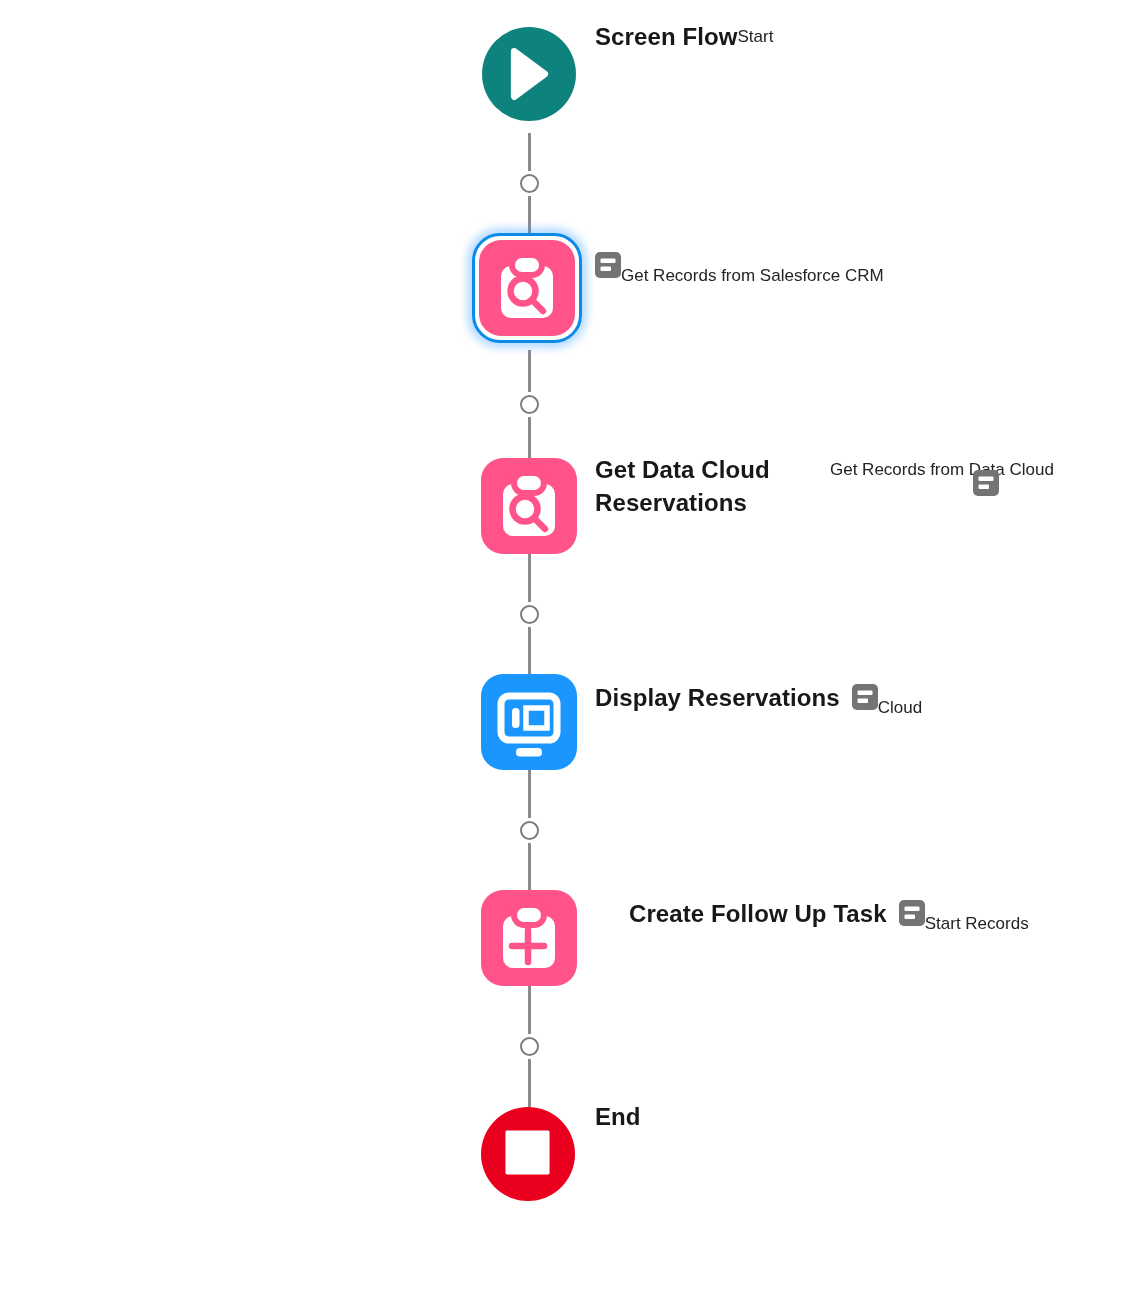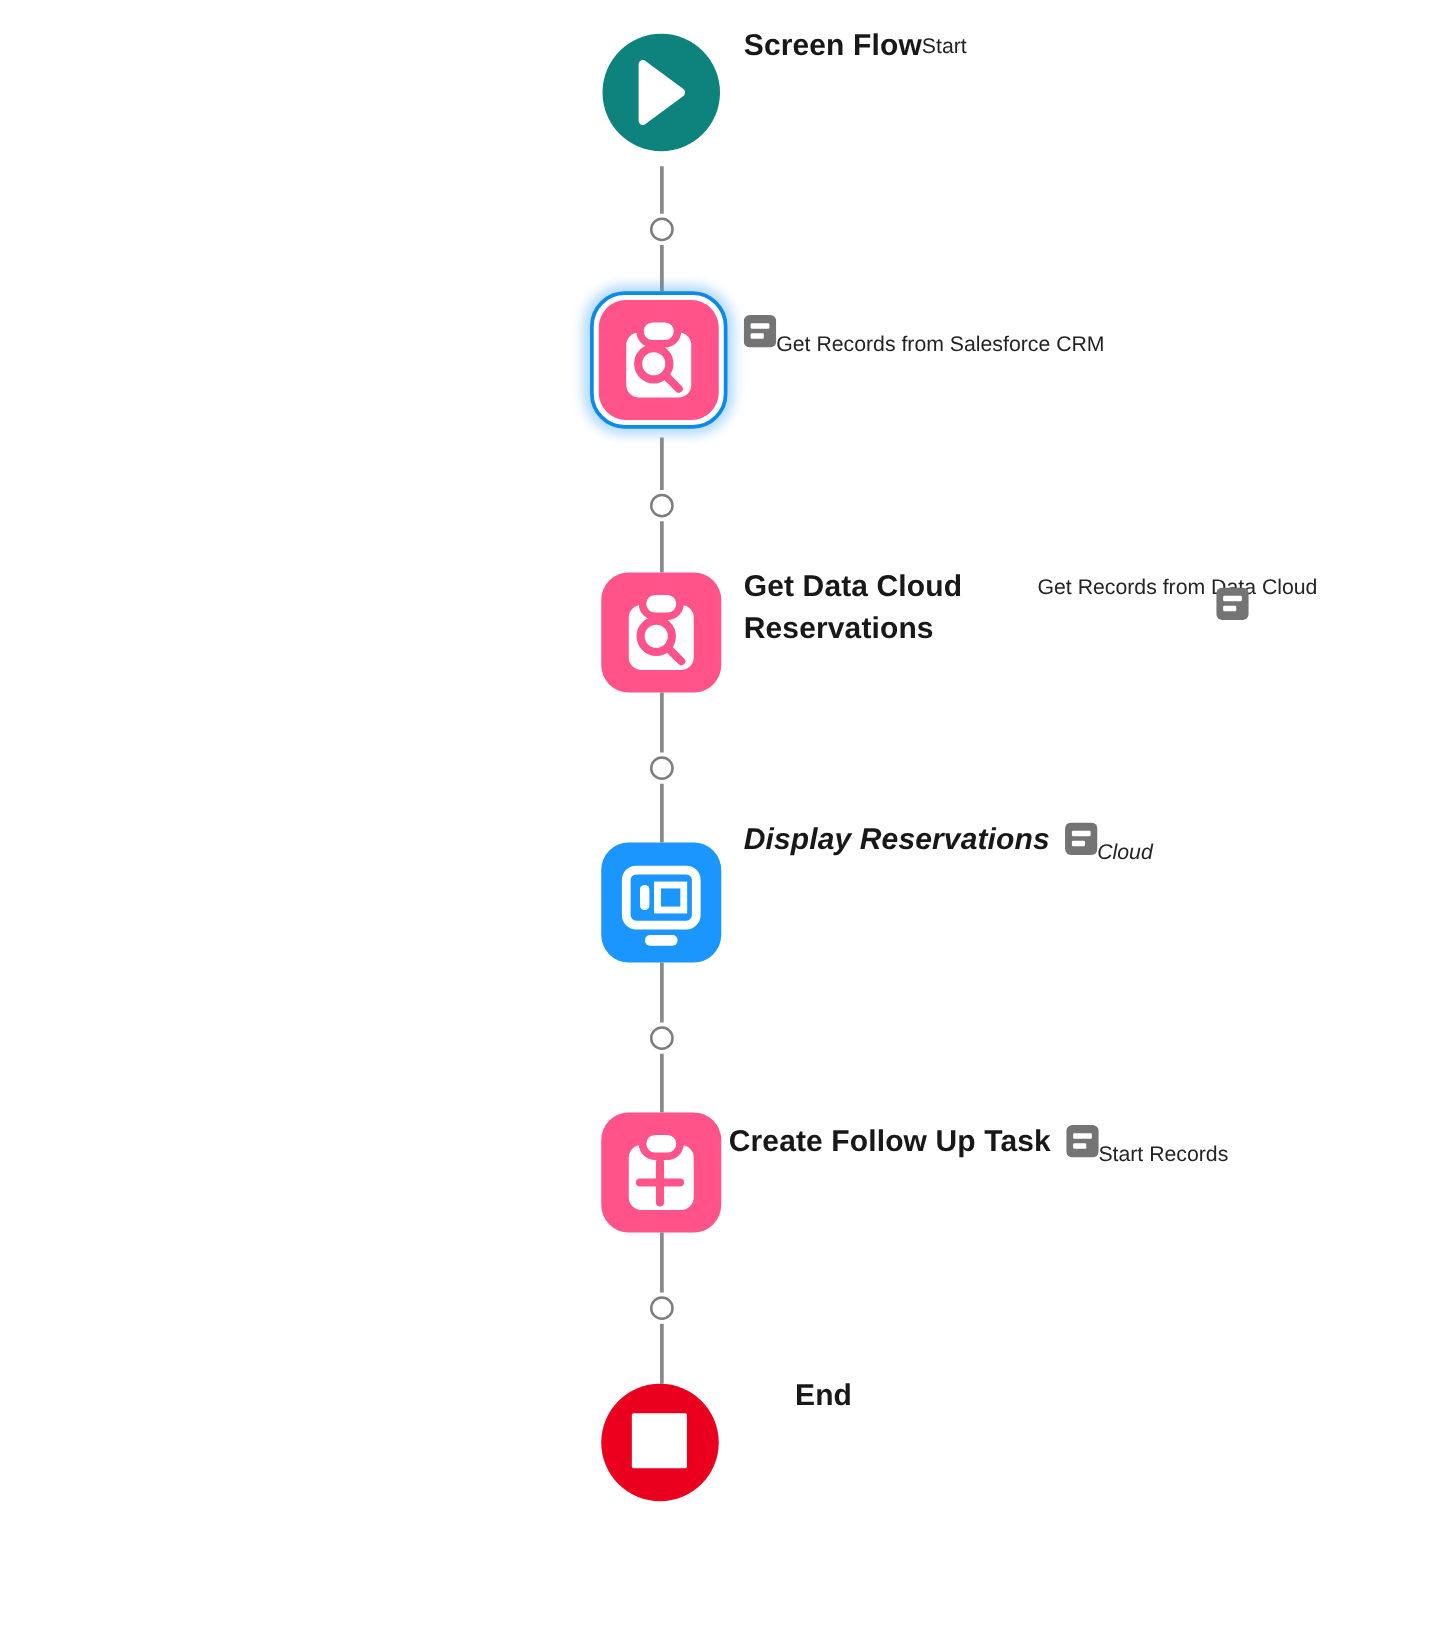--- a/index.html
+++ b/index.html
@@ -162,7 +162,7 @@
     </svg>
   </div>
 </div>
-<div class="label abs" style="left:595px; top:655px;font-style:italic;">
+<div class="label abs" style="left:595px; top:681px;">
   <div class="title-row">
     <span class="node-title">Display Reservations</span>
     <svg class="desc-icon" width="26" height="26" viewBox="0 0 26 26">

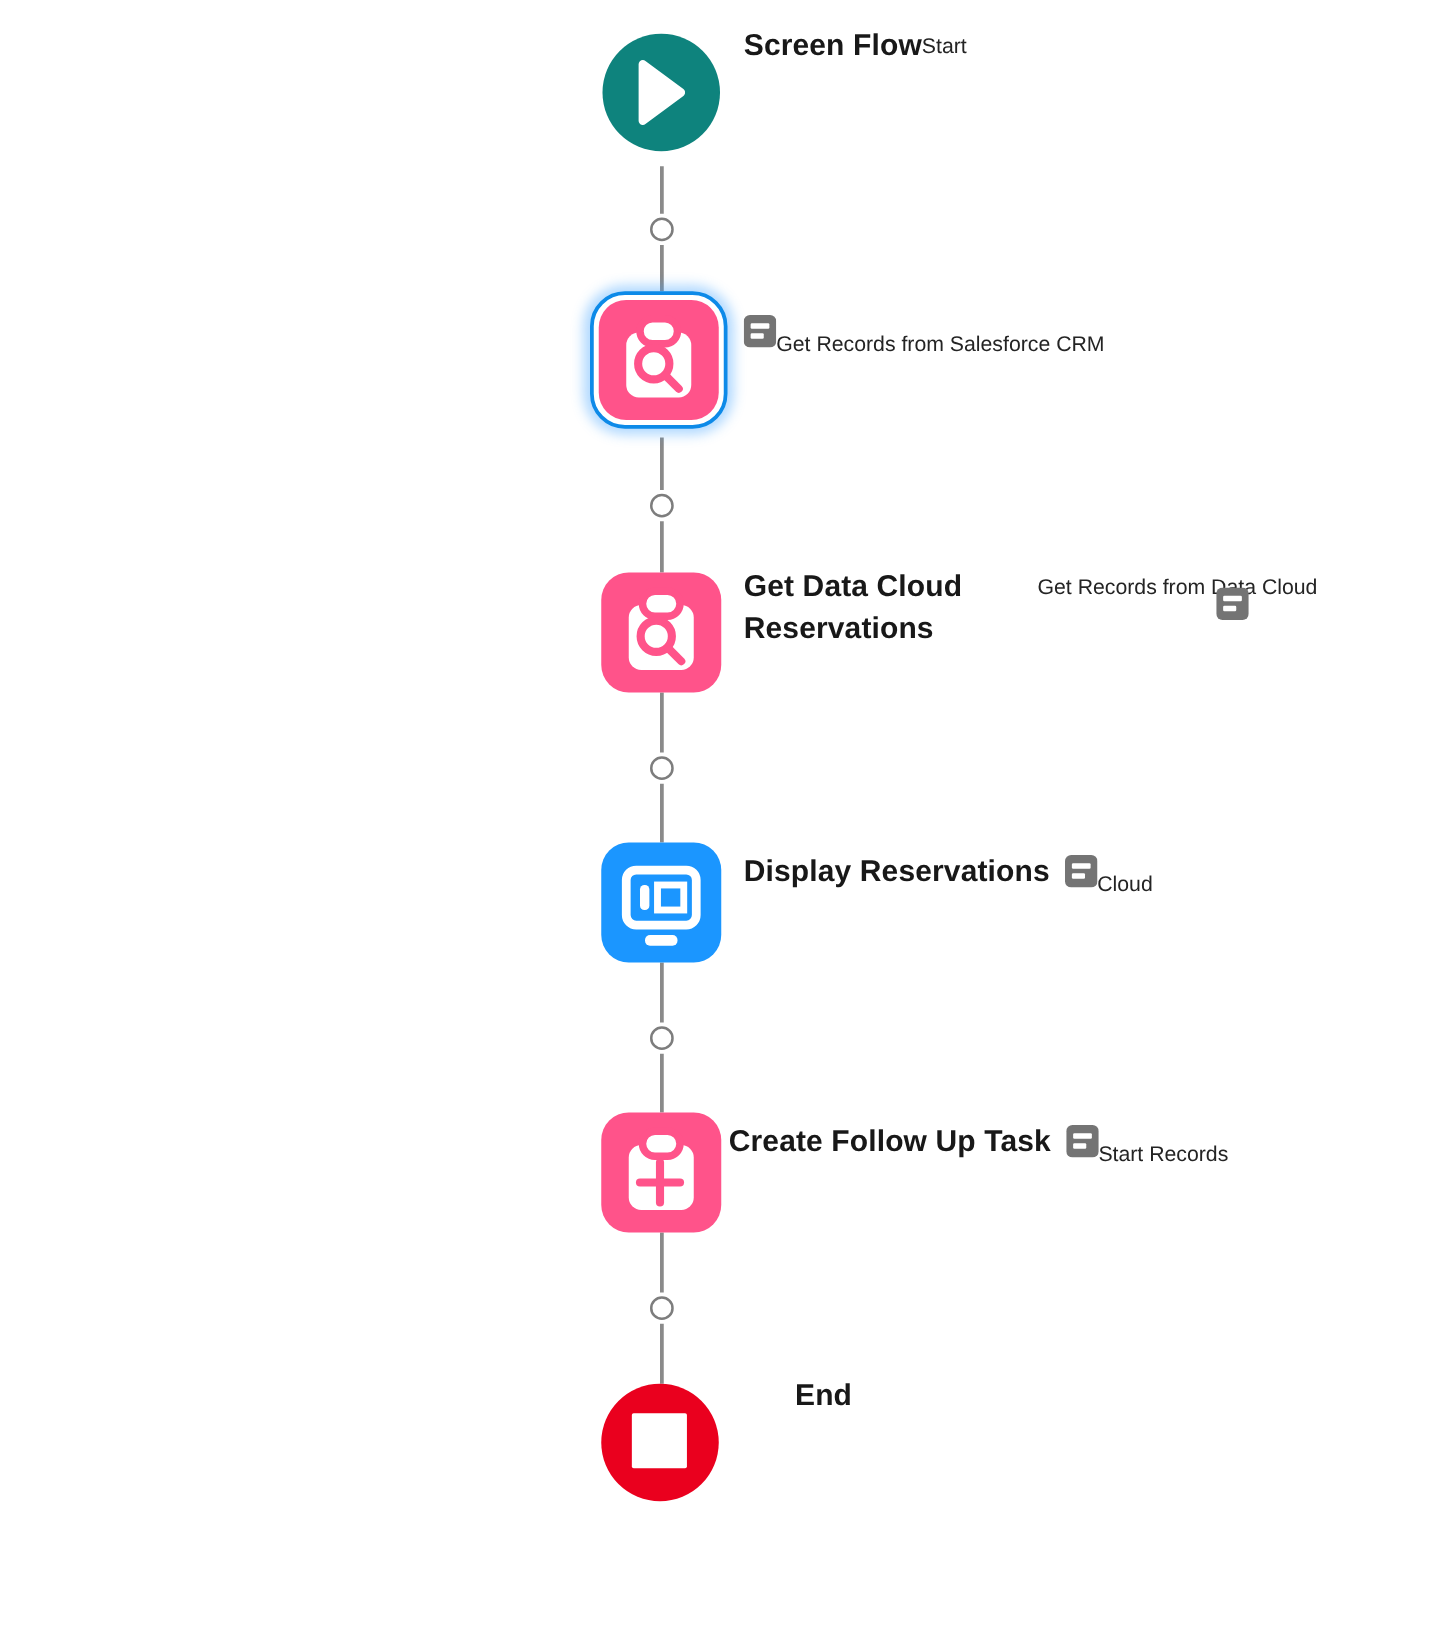--- a/index.html
+++ b/index.html
@@ -184,7 +184,7 @@
     </svg>
   </div>
 </div>
-<div class="label abs" style="left:583px; top:897px;">
+<div class="label abs" style="left:629px; top:897px;">
   <div class="title-row">
     <span class="node-title">Create Follow Up Task</span>
     <svg class="desc-icon" width="26" height="26" viewBox="0 0 26 26">

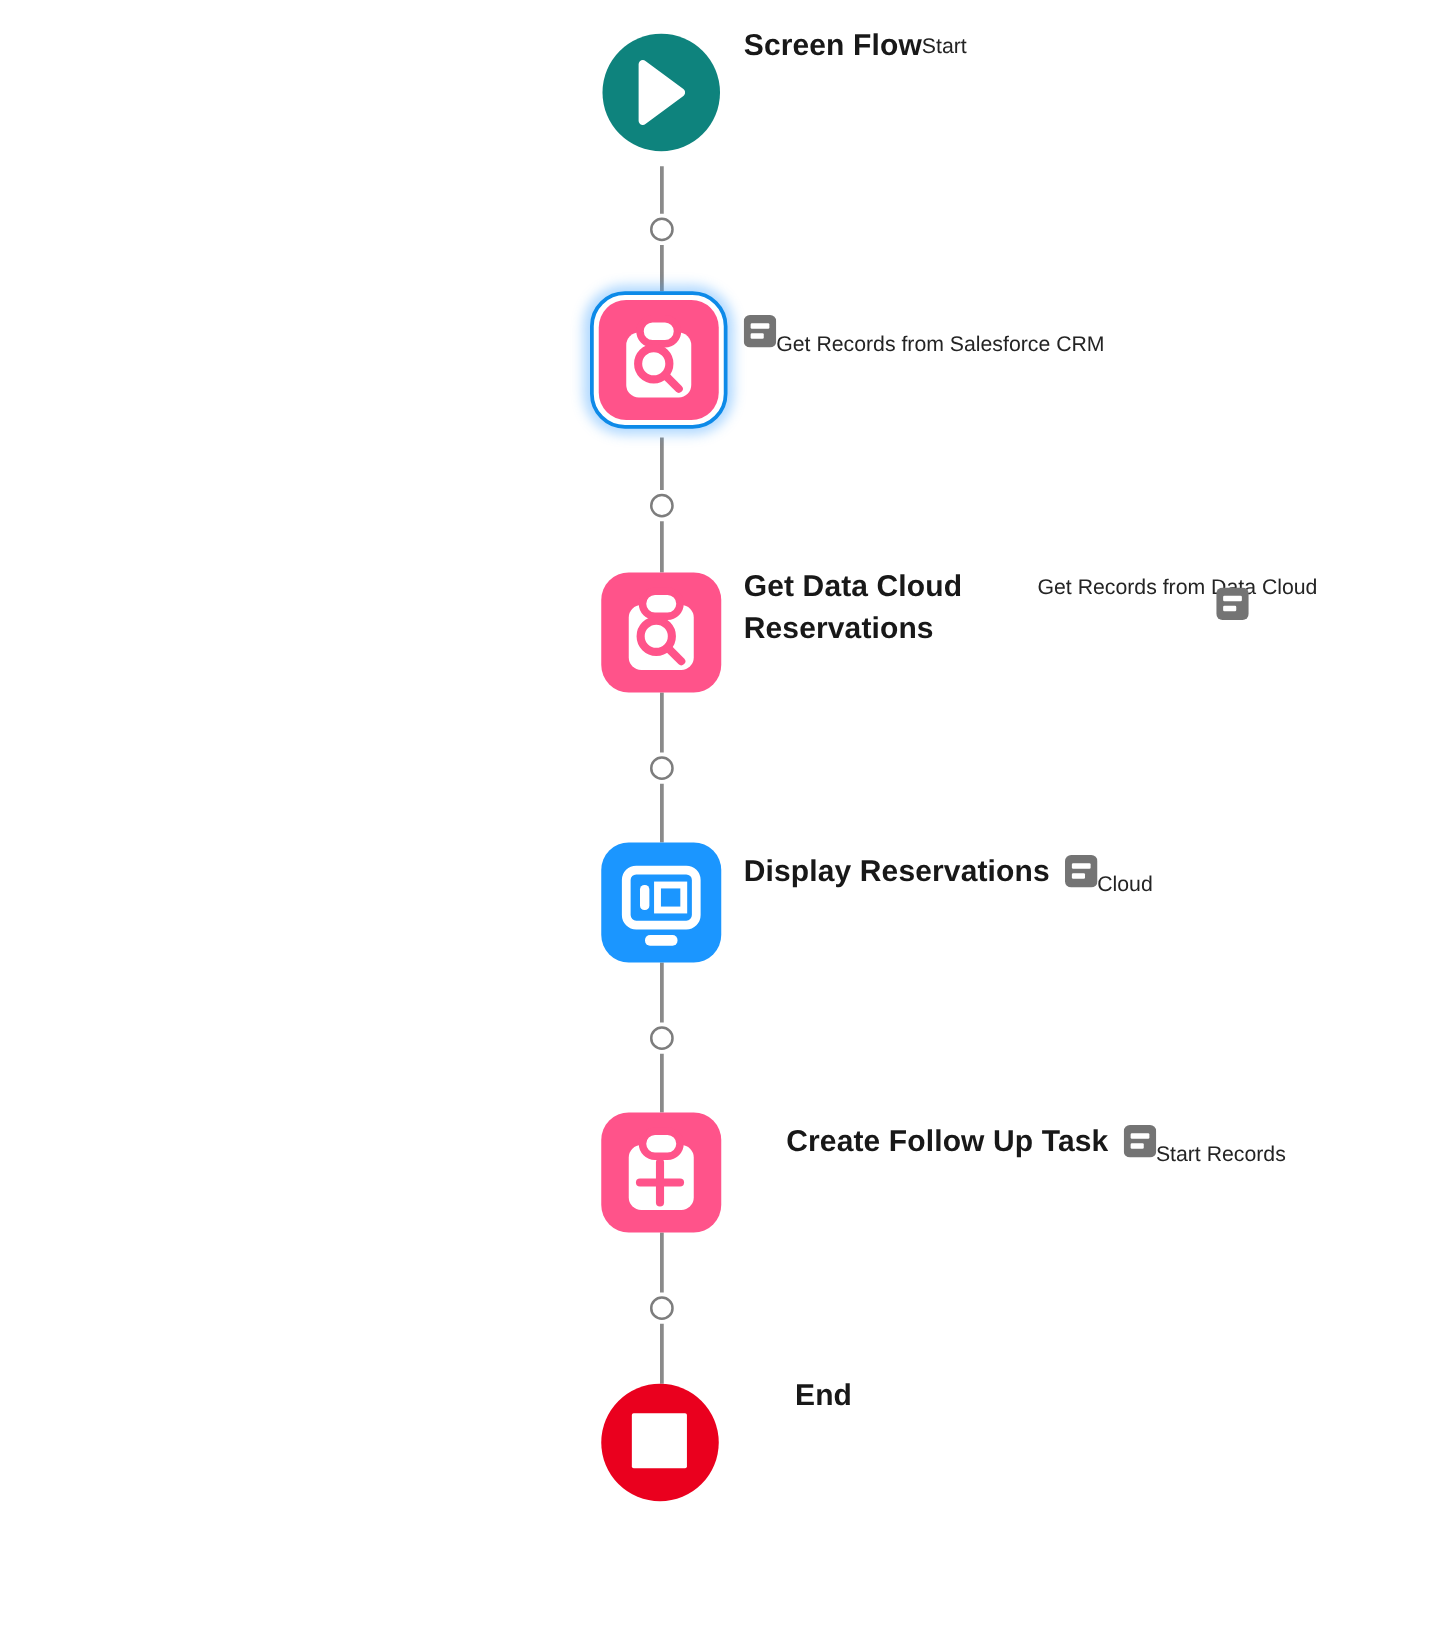--- a/index.html
+++ b/index.html
@@ -203,7 +203,7 @@
     </svg>
   </div>
 </div>
-<div class="label abs" style="left:595px; top:1100px;margin-left:41px;">
+<div class="label abs" style="left:595px; top:1100px;">
   <div class="title-row">
     <span class="node-title">End</span>
   </div>

